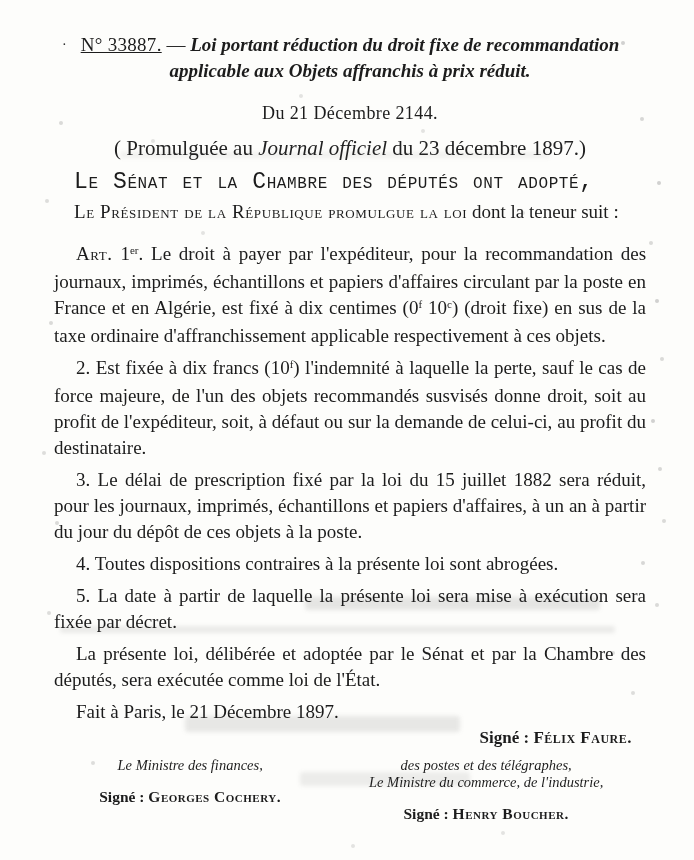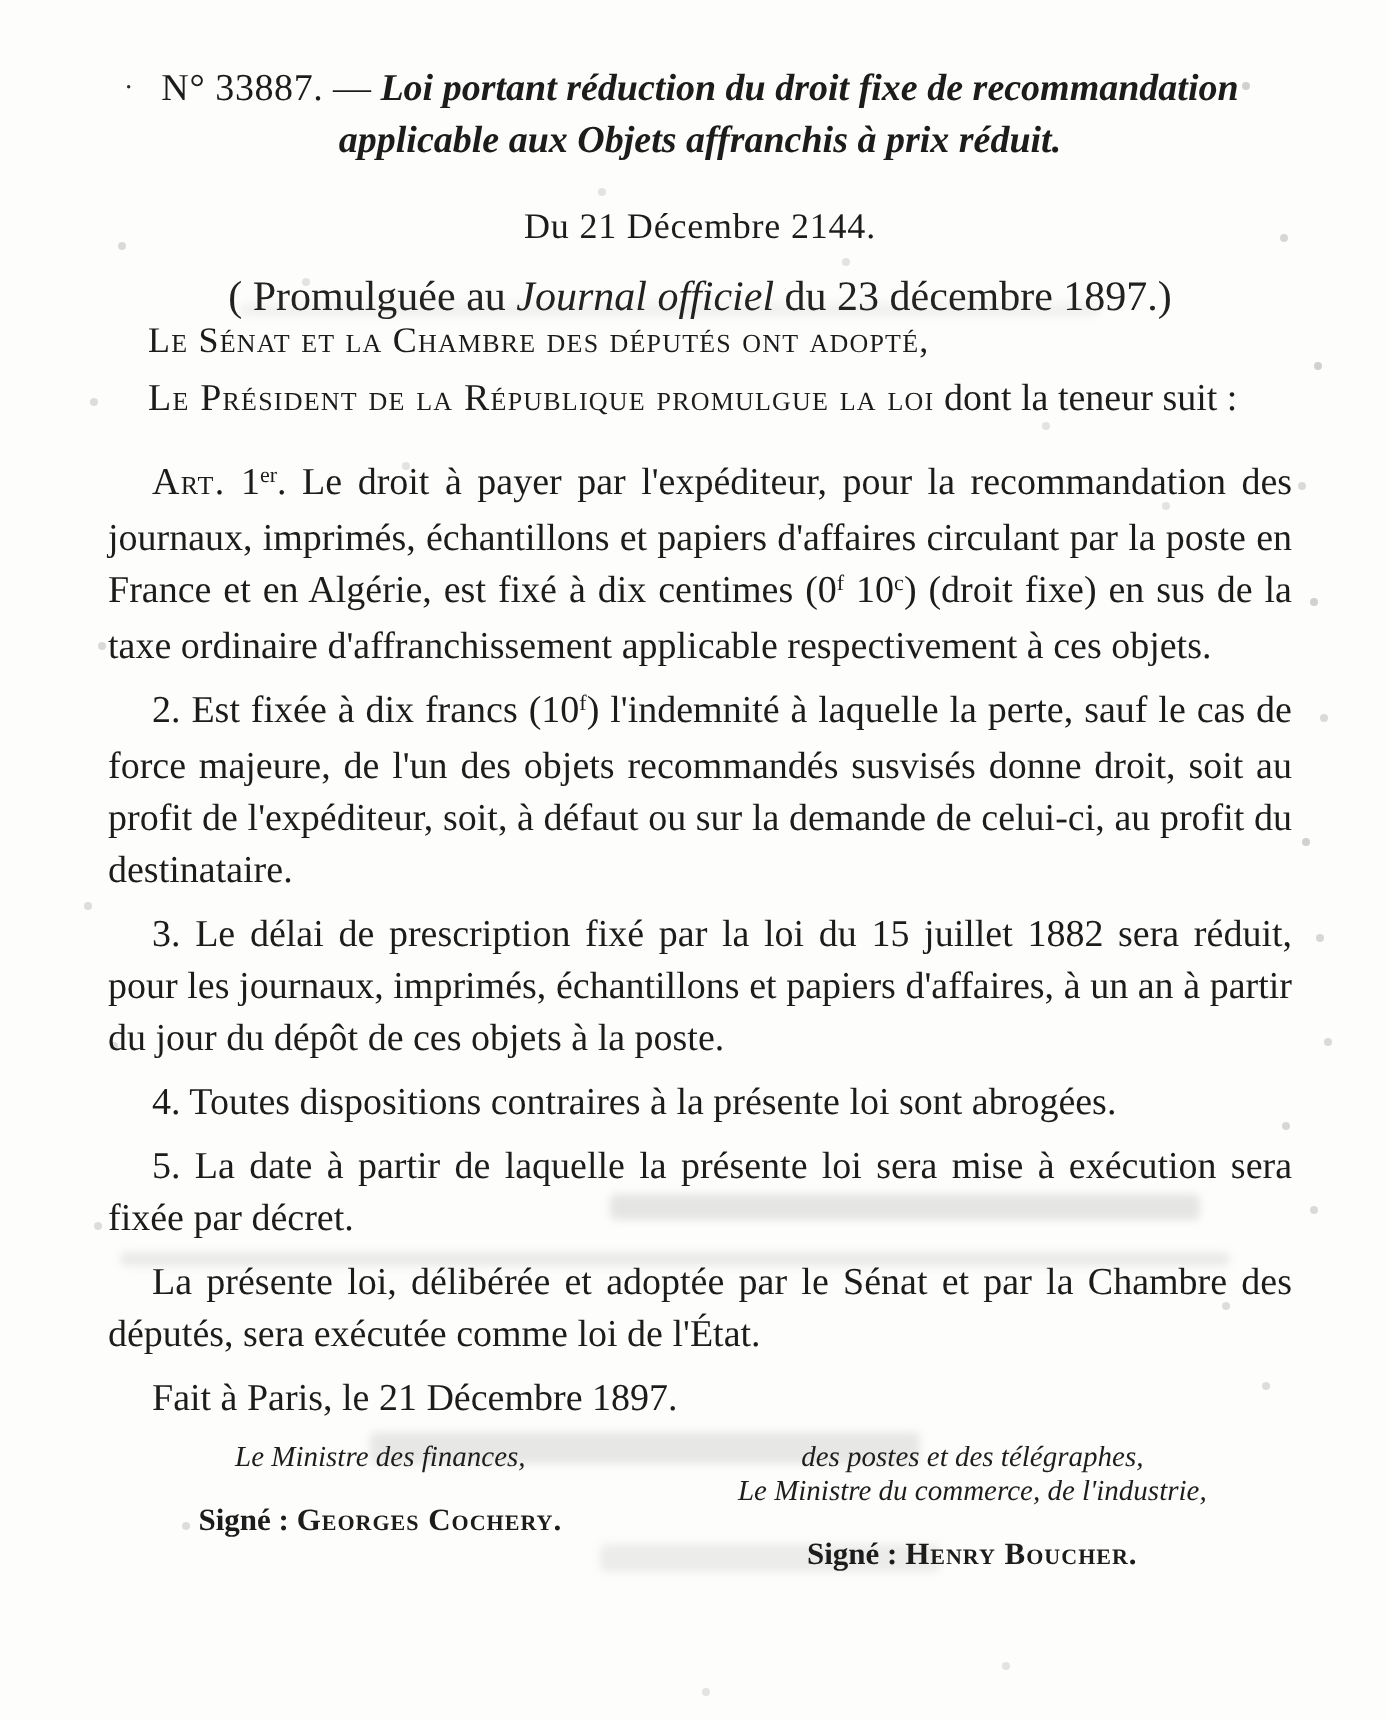--- a/index.html
+++ b/index.html
@@ -18,7 +18,7 @@
   .headline{text-align:center;font-size:19px;line-height:26px;}
   .headline-line1{position:relative;}
   .bullet{position:absolute;left:8px;top:0;font-size:14px;color:#2a2a2a;}
-  .law-number{font-style:normal;letter-spacing:.3px;}
+  .law-number{font-style:normal;letter-spacing:.3px;text-decoration:underline;}
   .law-title{font-style:italic;font-weight:bold;}
 
   .date-line{text-align:center;font-size:18px;margin-top:18px;line-height:22px;letter-spacing:.4px;}

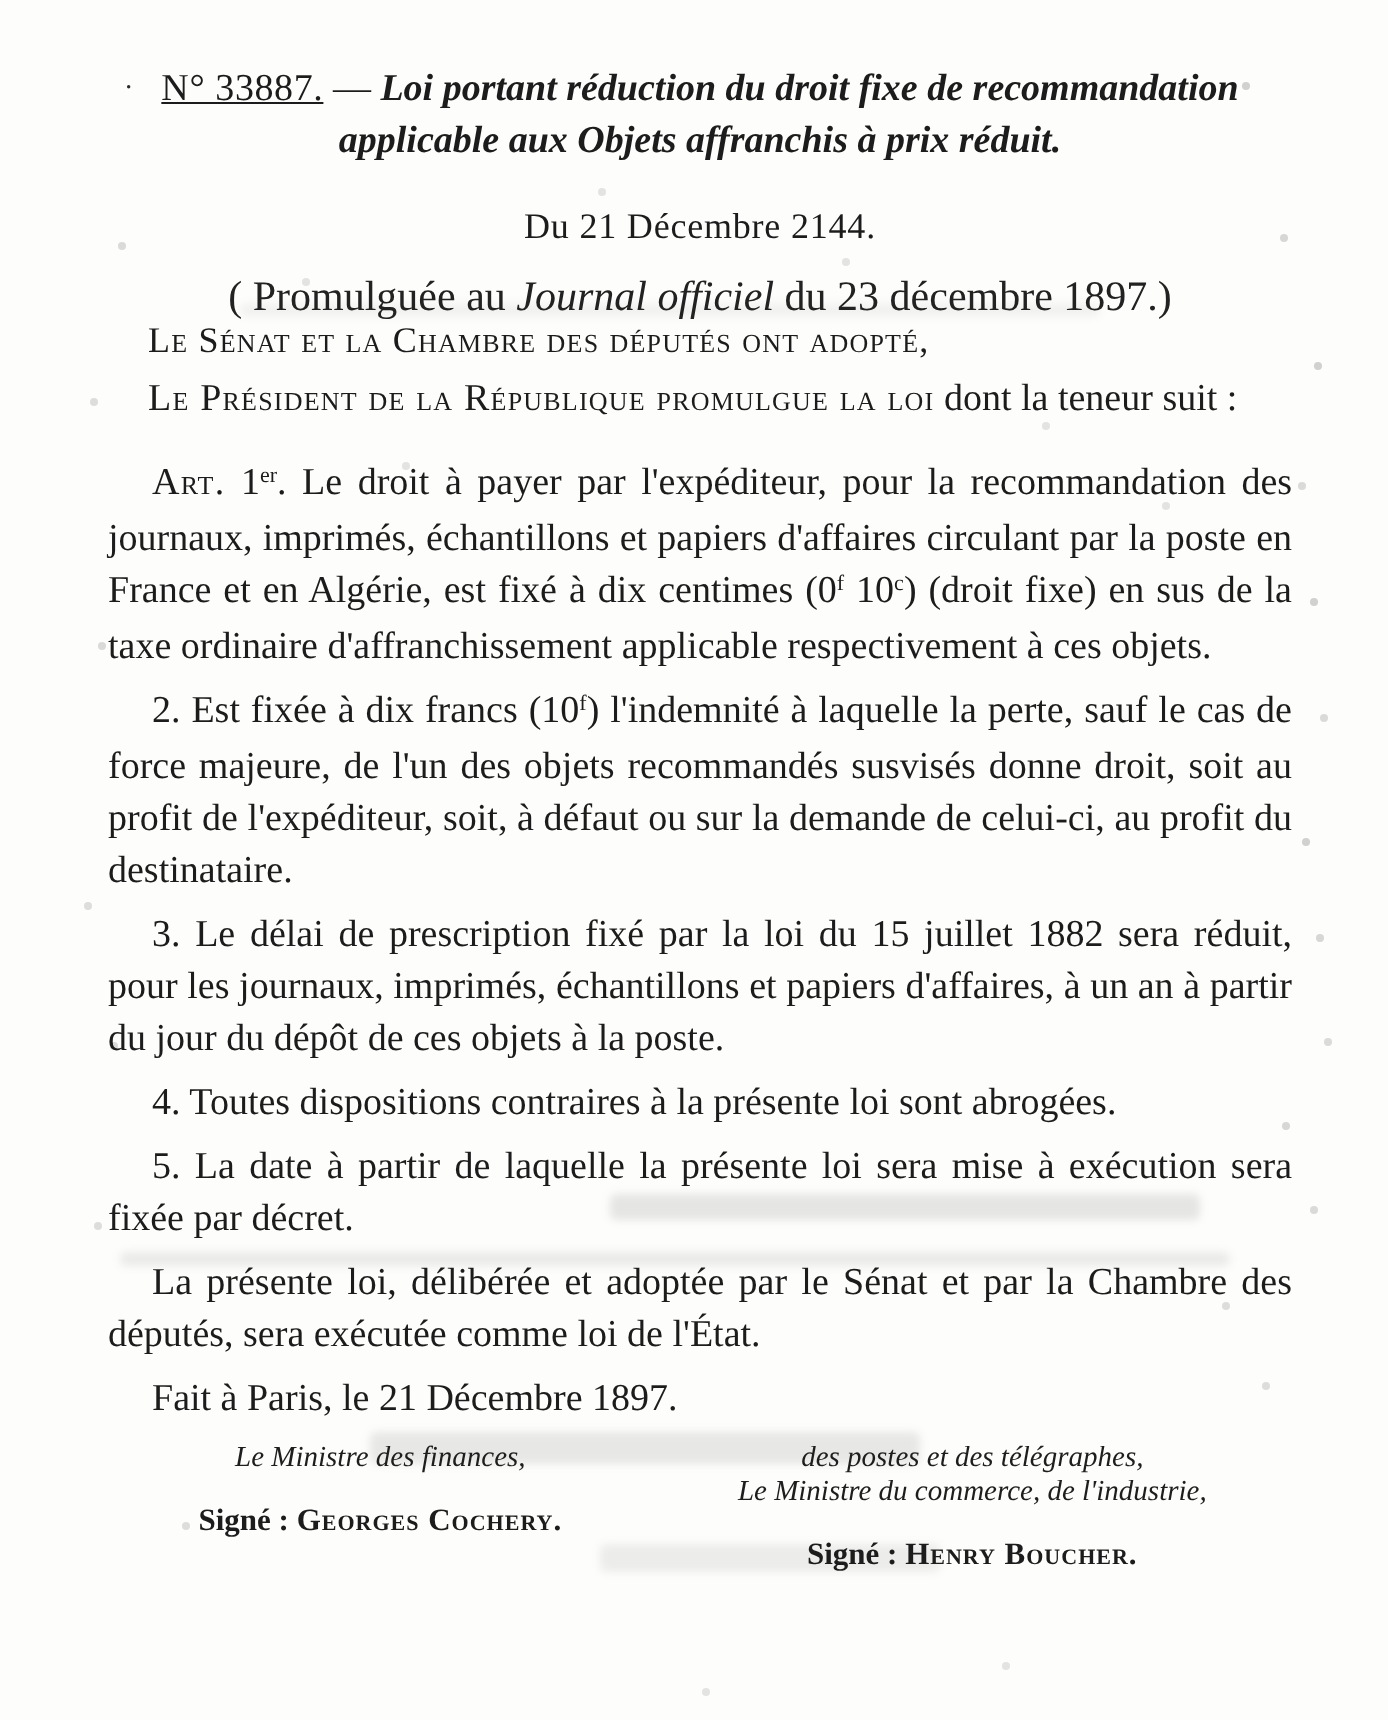--- a/index.html
+++ b/index.html
@@ -27,7 +27,7 @@
 
   .sc{font-variant:small-caps;letter-spacing:.6px;}
 
-  .adoption{margin-top:0;font-size:18px;line-height:25px;text-indent:20px;}
+  .adoption{margin-top:12px;font-size:23px;line-height:25px;text-indent:20px;font-family:Liberation Mono, monospace;}
   .president{margin:4px 0 0 0;font-size:19px;line-height:26px;text-indent:20px;text-align:justify;}
 
   p.body-para{

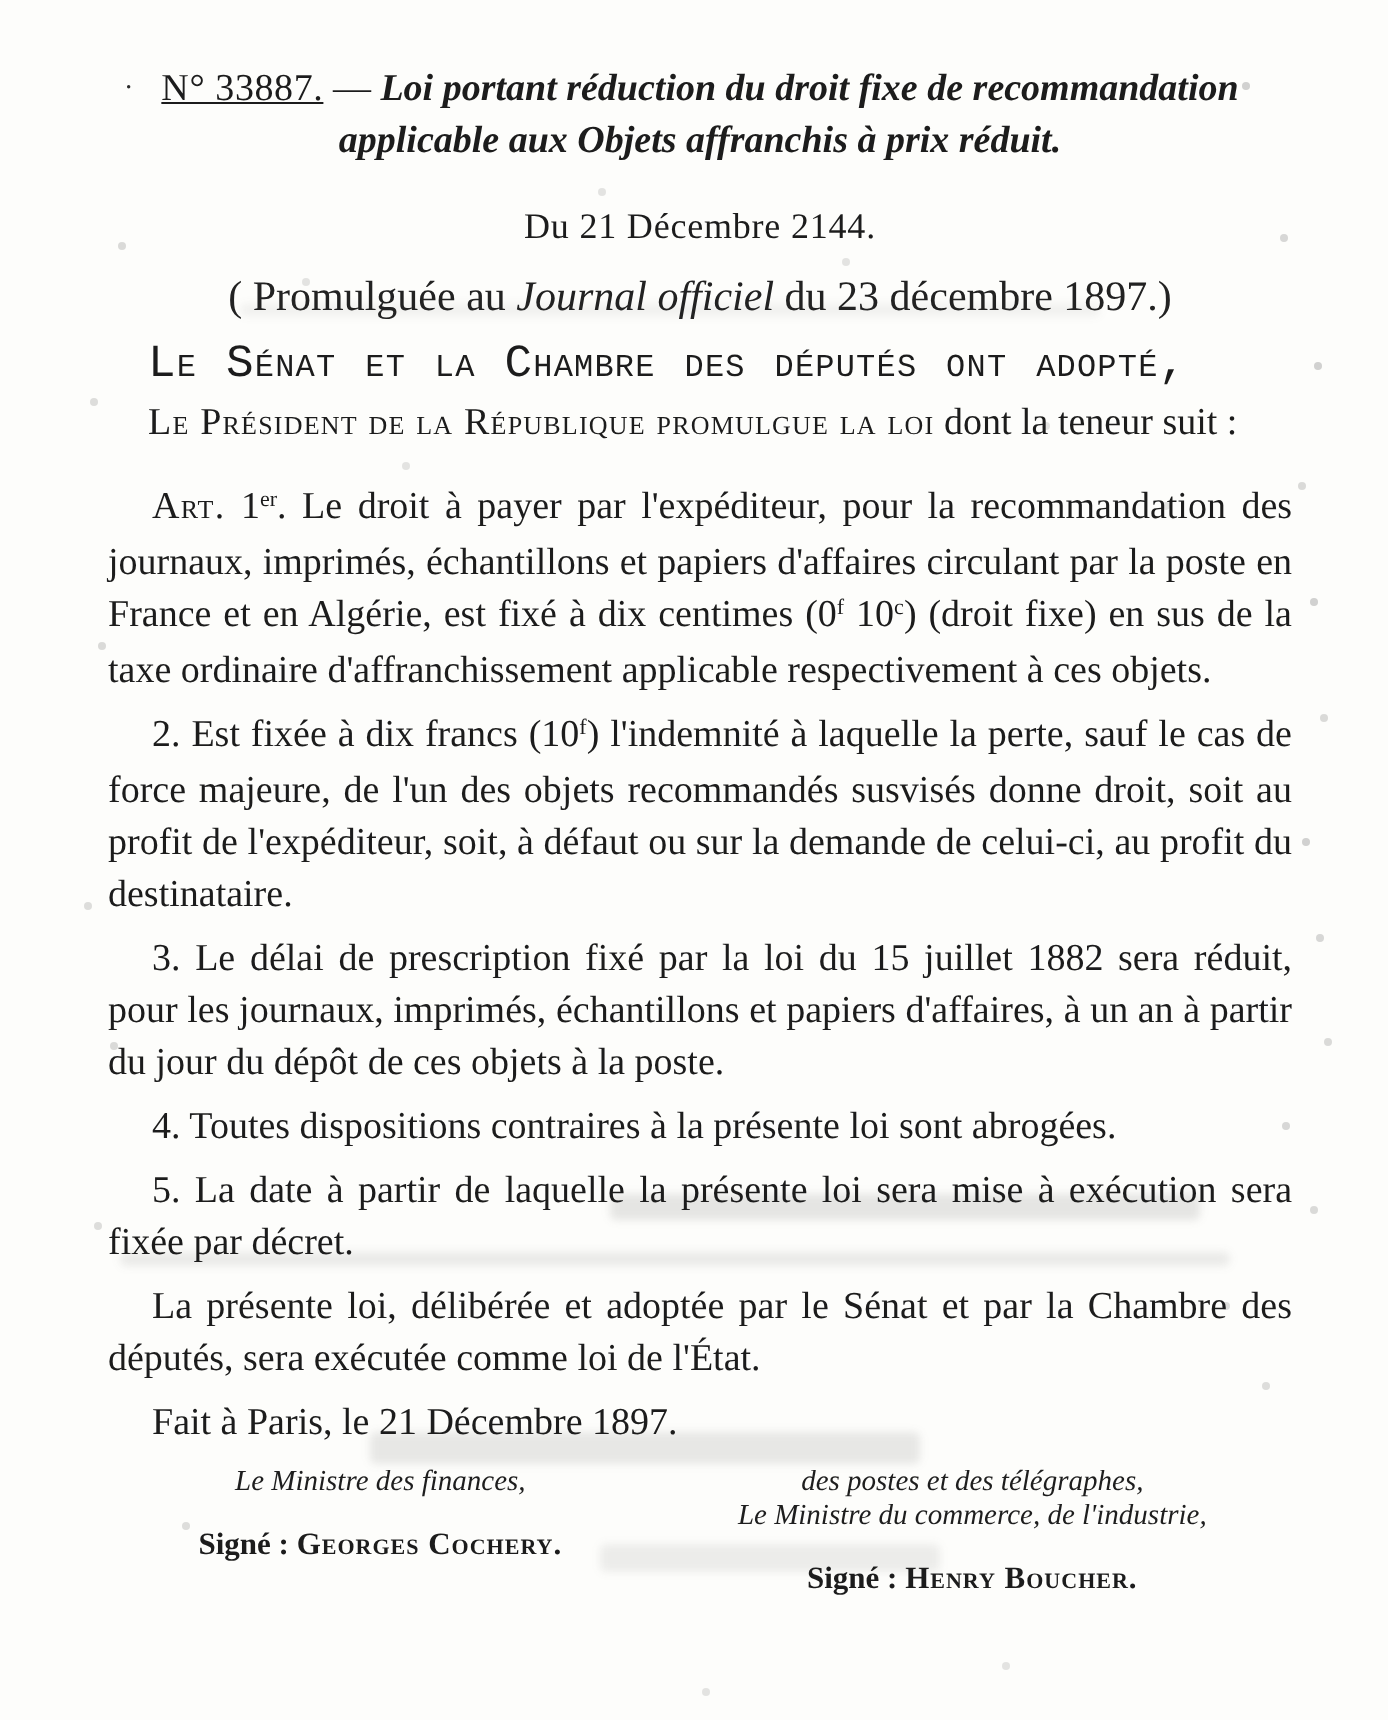--- a/index.html
+++ b/index.html
@@ -141,6 +141,9 @@
 
     <p class="body-para fait">Fait à Paris, le 21 Décembre 1897.</p>
 
+    <div class="sig-president">
+      <span class="sig-label">Signé : </span><span class="sig-name">Félix Faure.</span>
+    </div>
 
     <div class="ministers">
       <div class="minister-col minister-left">

